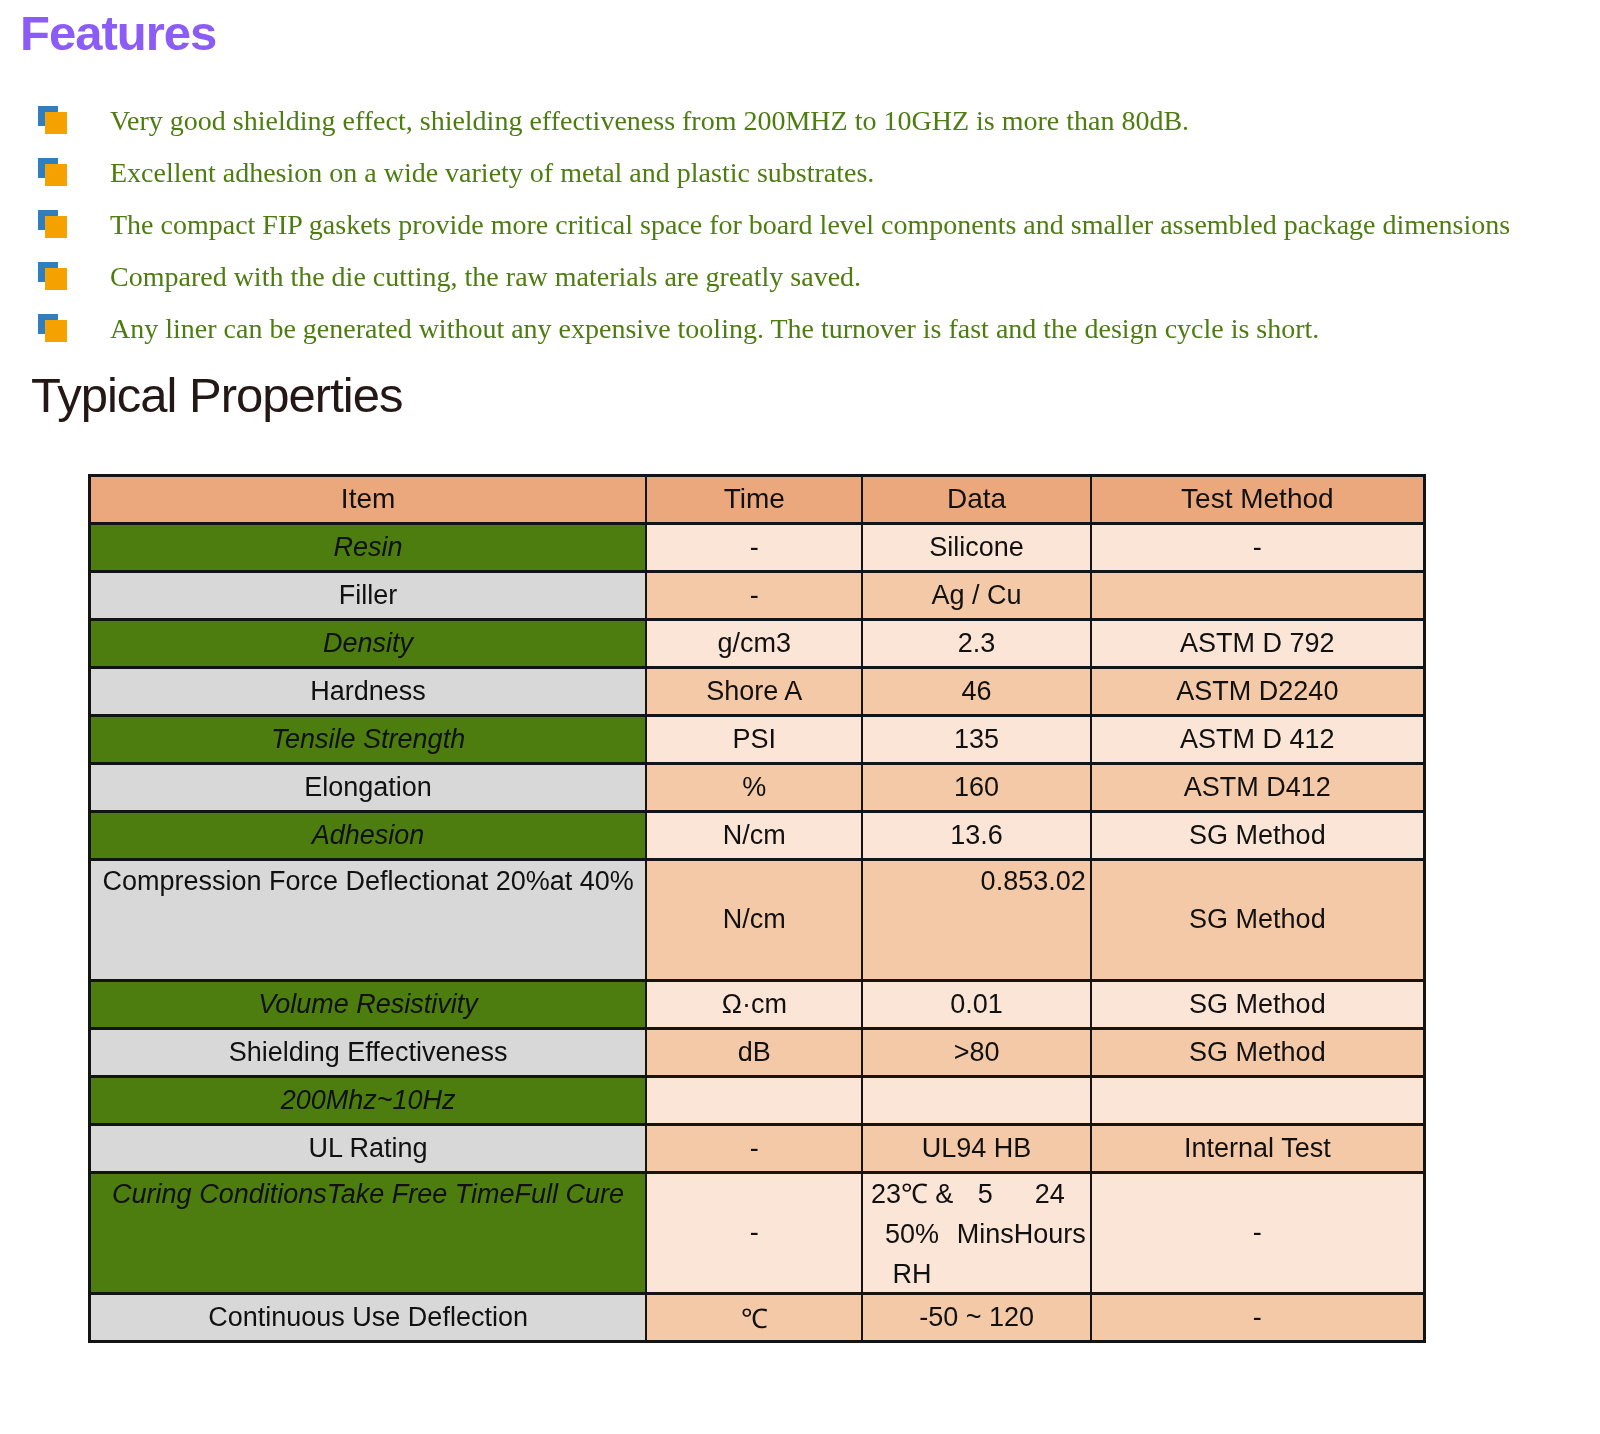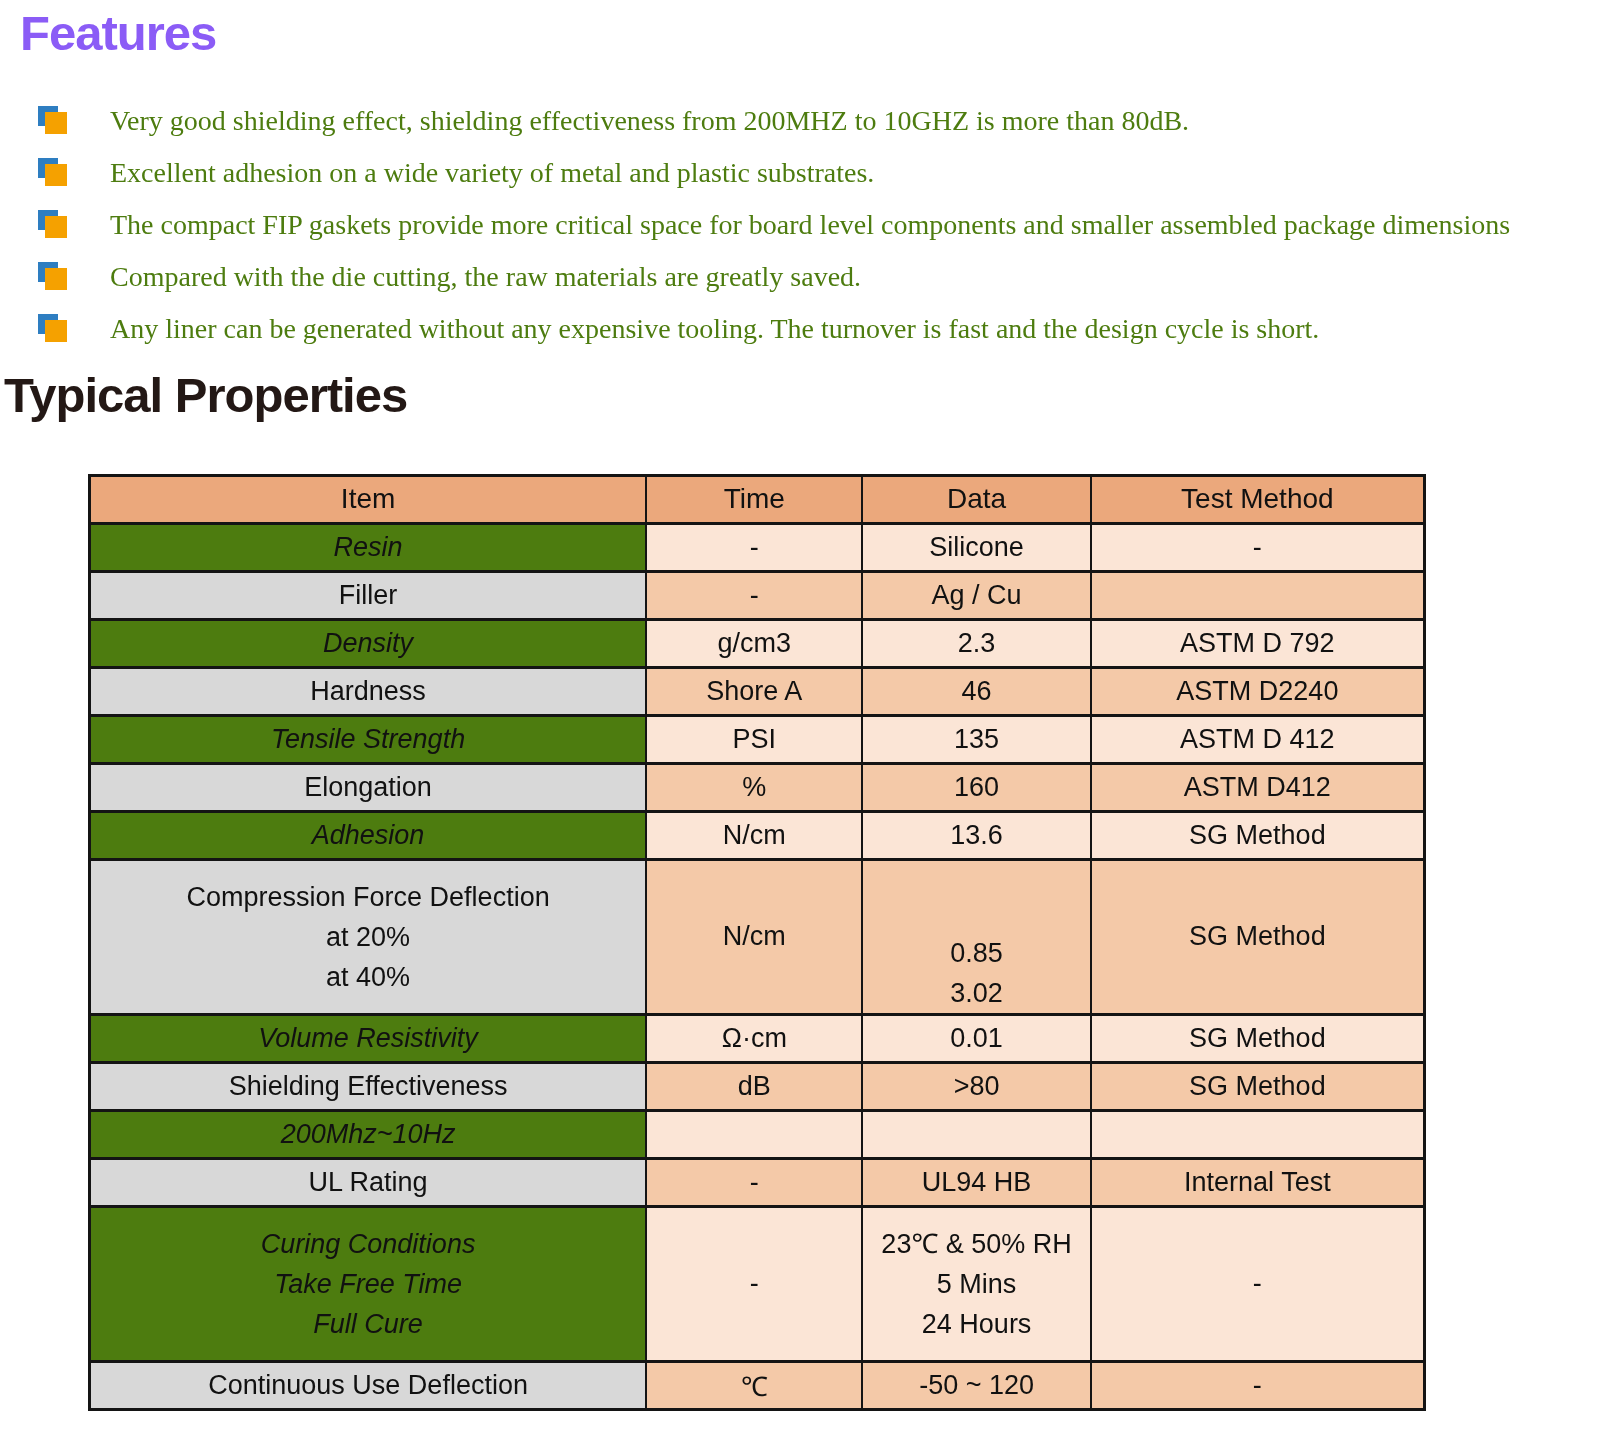--- a/index.html
+++ b/index.html
@@ -17,9 +17,9 @@
     letter-spacing:-1px;
   }
   .h-sub{
-    margin:14px 0 0 4px;
+    margin:14px 0 0 31px;
     font-size:49px;line-height:1.1;
-    font-weight:bold;color:#231815;
+    font-weight:normal;color:#231815;
     letter-spacing:-1px;
   }
   

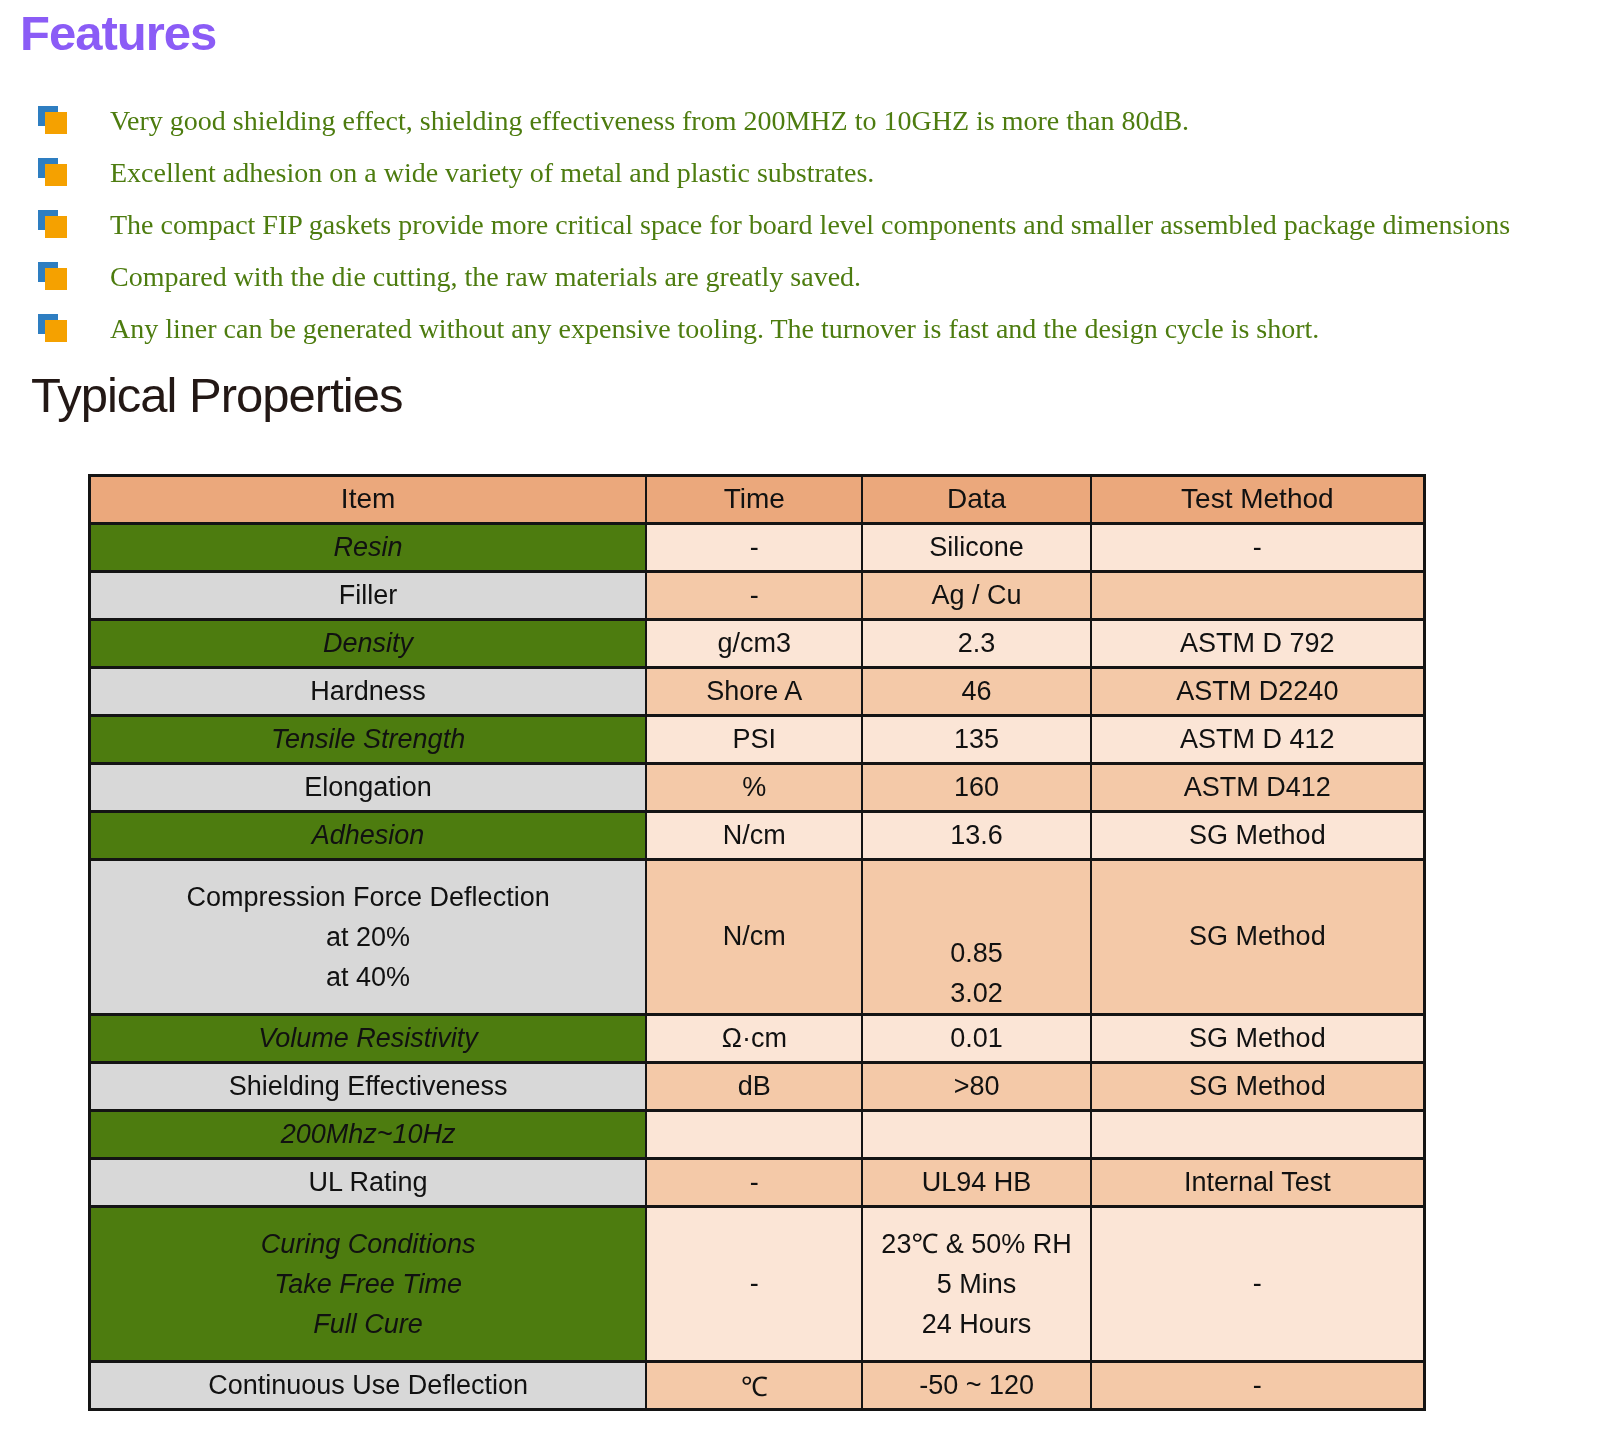--- a/index.html
+++ b/index.html
@@ -76,7 +76,7 @@
   tr.r-dark td{background:#f4c9a8;}
   tr.r-dark td.ci{background:#d8d8d8;}
   tr.r-tall td{height:118px;}
-  .cell-lines{display:flex;flex-direction:column;justify-content:center;height:152px;}
+  .cell-lines{display:flex;flex-direction:row;justify-content:center;height:118px;}
   .cell-lines .line{line-height:40px;height:40px;}
   .cell-lines.align-bottom{justify-content:flex-end;}
 </style>

